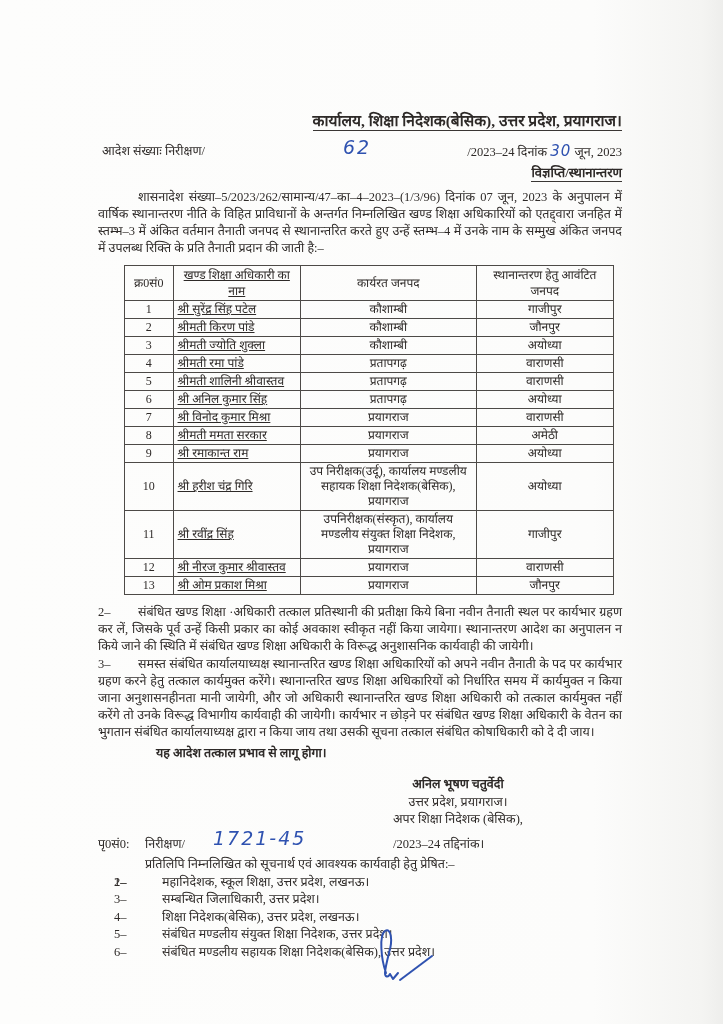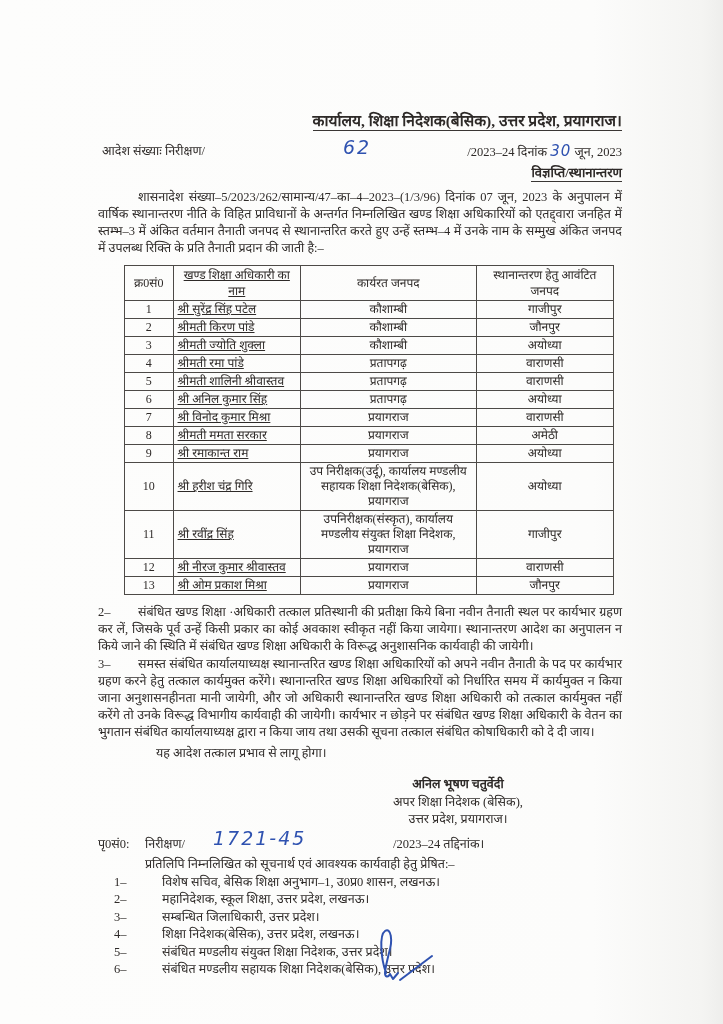--- a/index.html
+++ b/index.html
@@ -44,7 +44,7 @@
   .col-current{width:170px;text-align:center;}
   .col-new{width:132px;text-align:center;}
   .after-table{margin-top:9px;}
-  .effective{margin-top:4px;text-indent:58px;}
+  .effective{margin-top:4px;text-indent:58px;font-weight:bold;}
   .sig-block{
     margin:14px 64px 0 auto;width:200px;text-align:center;line-height:17.5px;
     font-weight:bold;

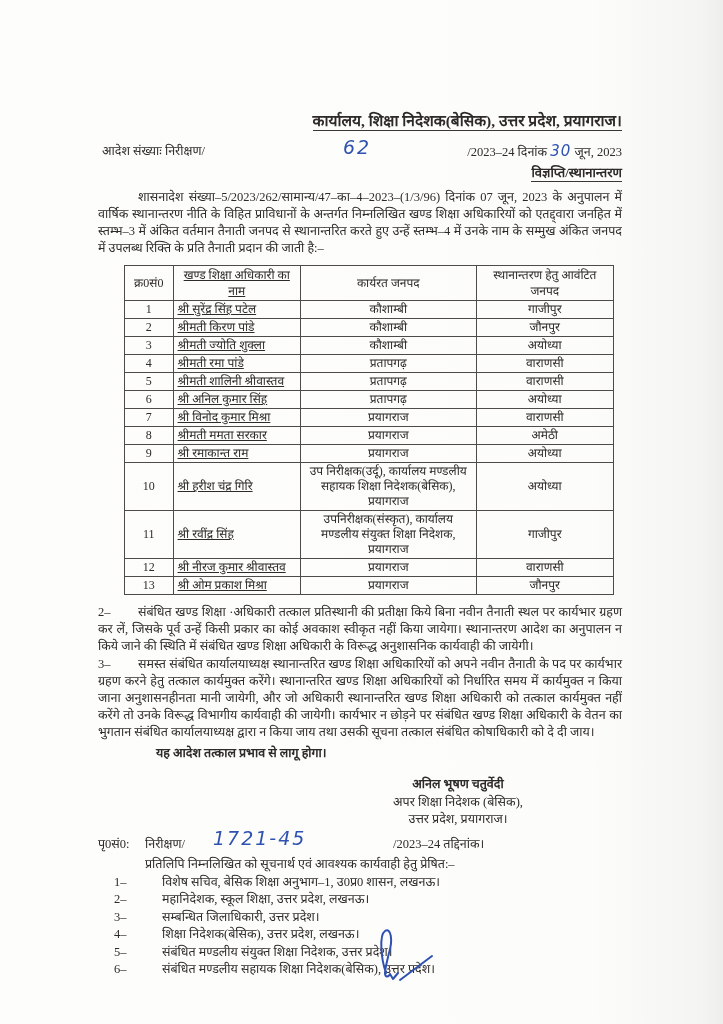--- a/index.html
+++ b/index.html
@@ -186,8 +186,8 @@
 
   <div class="sig-block">
     <div>अनिल भूषण चतुर्वेदी</div>
+    <div class="sig-sub">उत्तर प्रदेश, प्रयागराज।</div>
     <div class="sig-sub">अपर शिक्षा निदेशक (बेसिक),</div>
-    <div class="sig-sub">उत्तर प्रदेश, प्रयागराज।</div>
   </div>
 
   <div class="endorse">

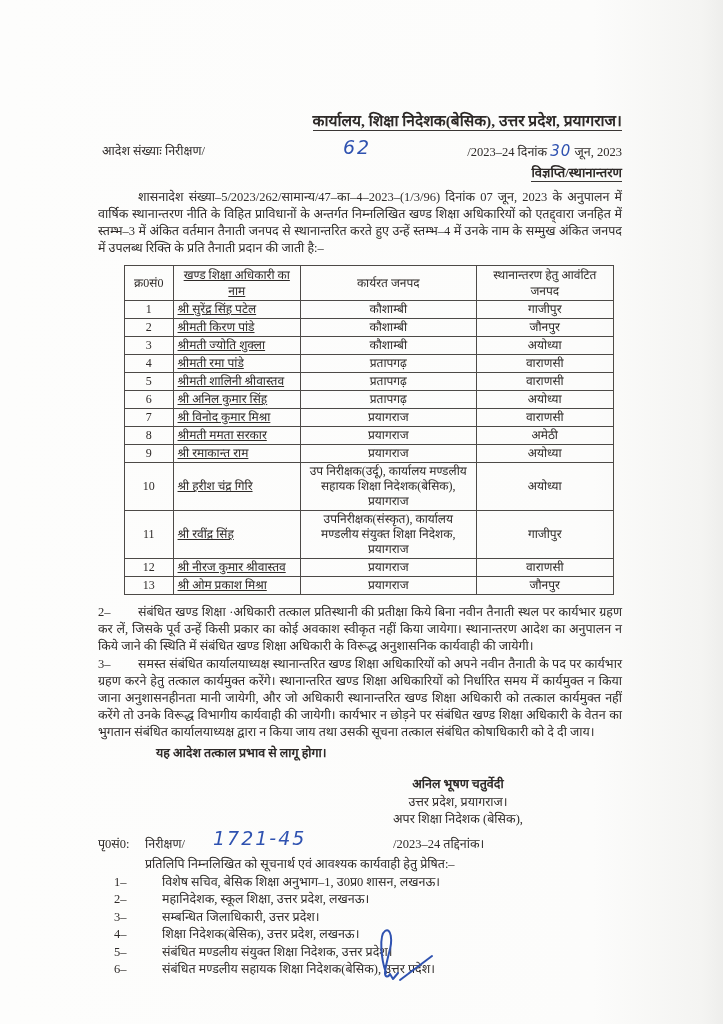--- a/index.html
+++ b/index.html
@@ -200,7 +200,7 @@
   <p class="para copy-line">प्रतिलिपि निम्नलिखित को सूचनार्थ एवं आवश्यक कार्यवाही हेतु प्रेषित:–</p>
 
   <ol class="recipients" id="recipients-list">
-      <li><span class="rnum">1–</span><span>विशेष सचिव, बेसिक शिक्षा अनुभाग–1, उ0प्र0 शासन, लखनऊ।</span></li>
+      <li><span class="rnum">1–</span></li>
       <li><span class="rnum">2–</span><span>महानिदेशक, स्कूल शिक्षा, उत्तर प्रदेश, लखनऊ।</span></li>
       <li><span class="rnum">3–</span><span>सम्बन्धित जिलाधिकारी, उत्तर प्रदेश।</span></li>
       <li><span class="rnum">4–</span><span>शिक्षा निदेशक(बेसिक), उत्तर प्रदेश, लखनऊ।</span></li>

